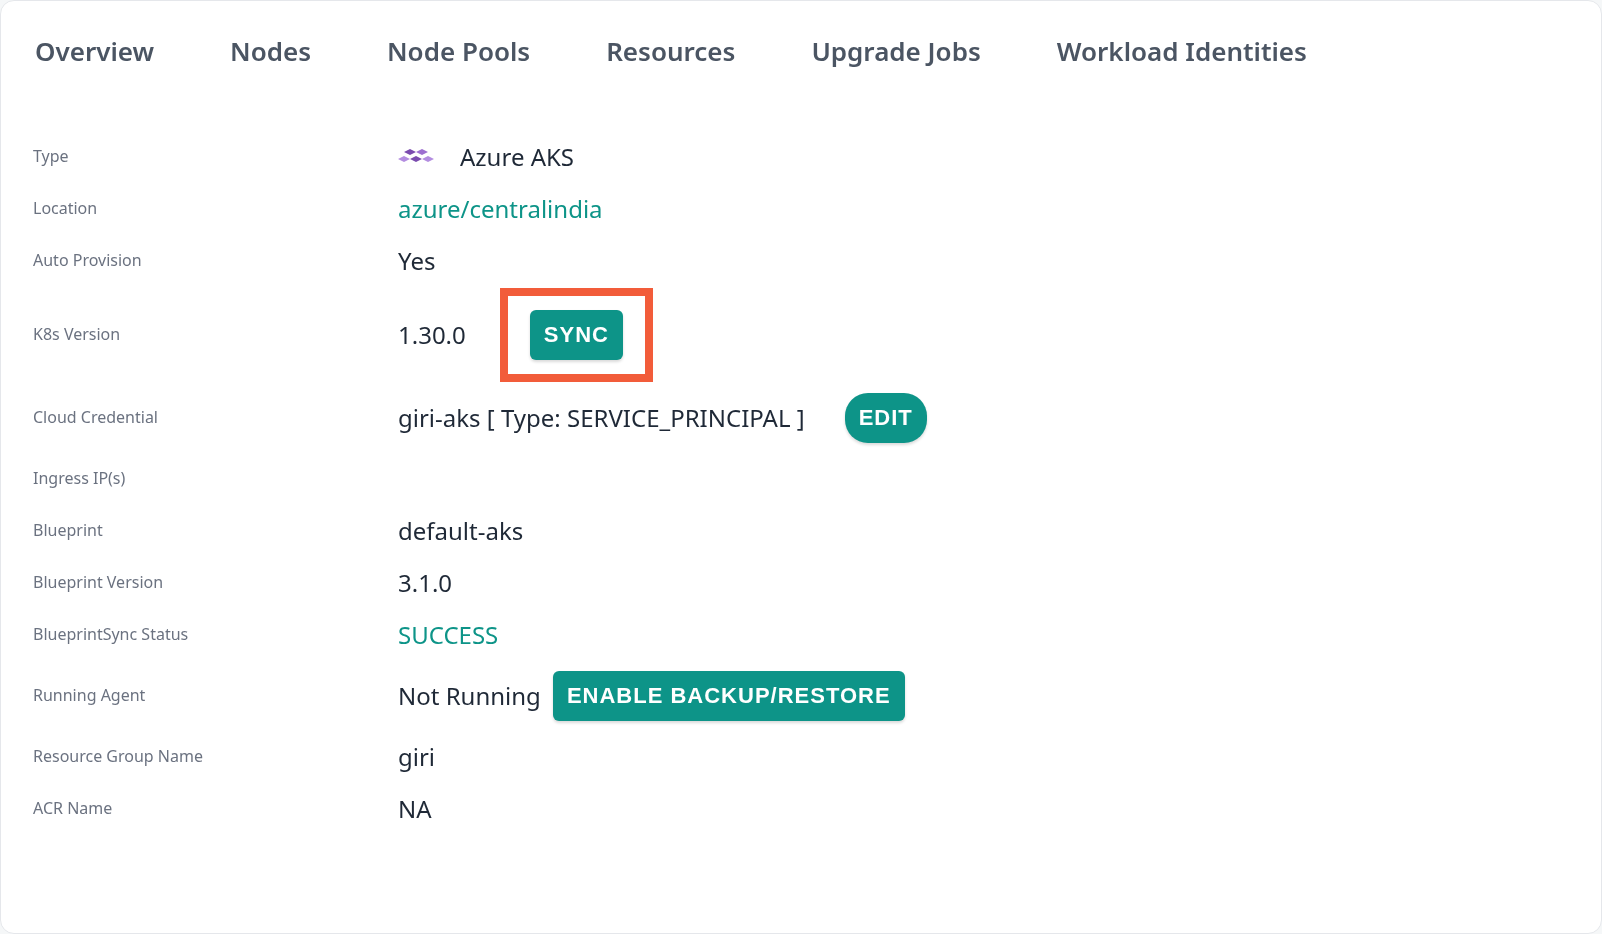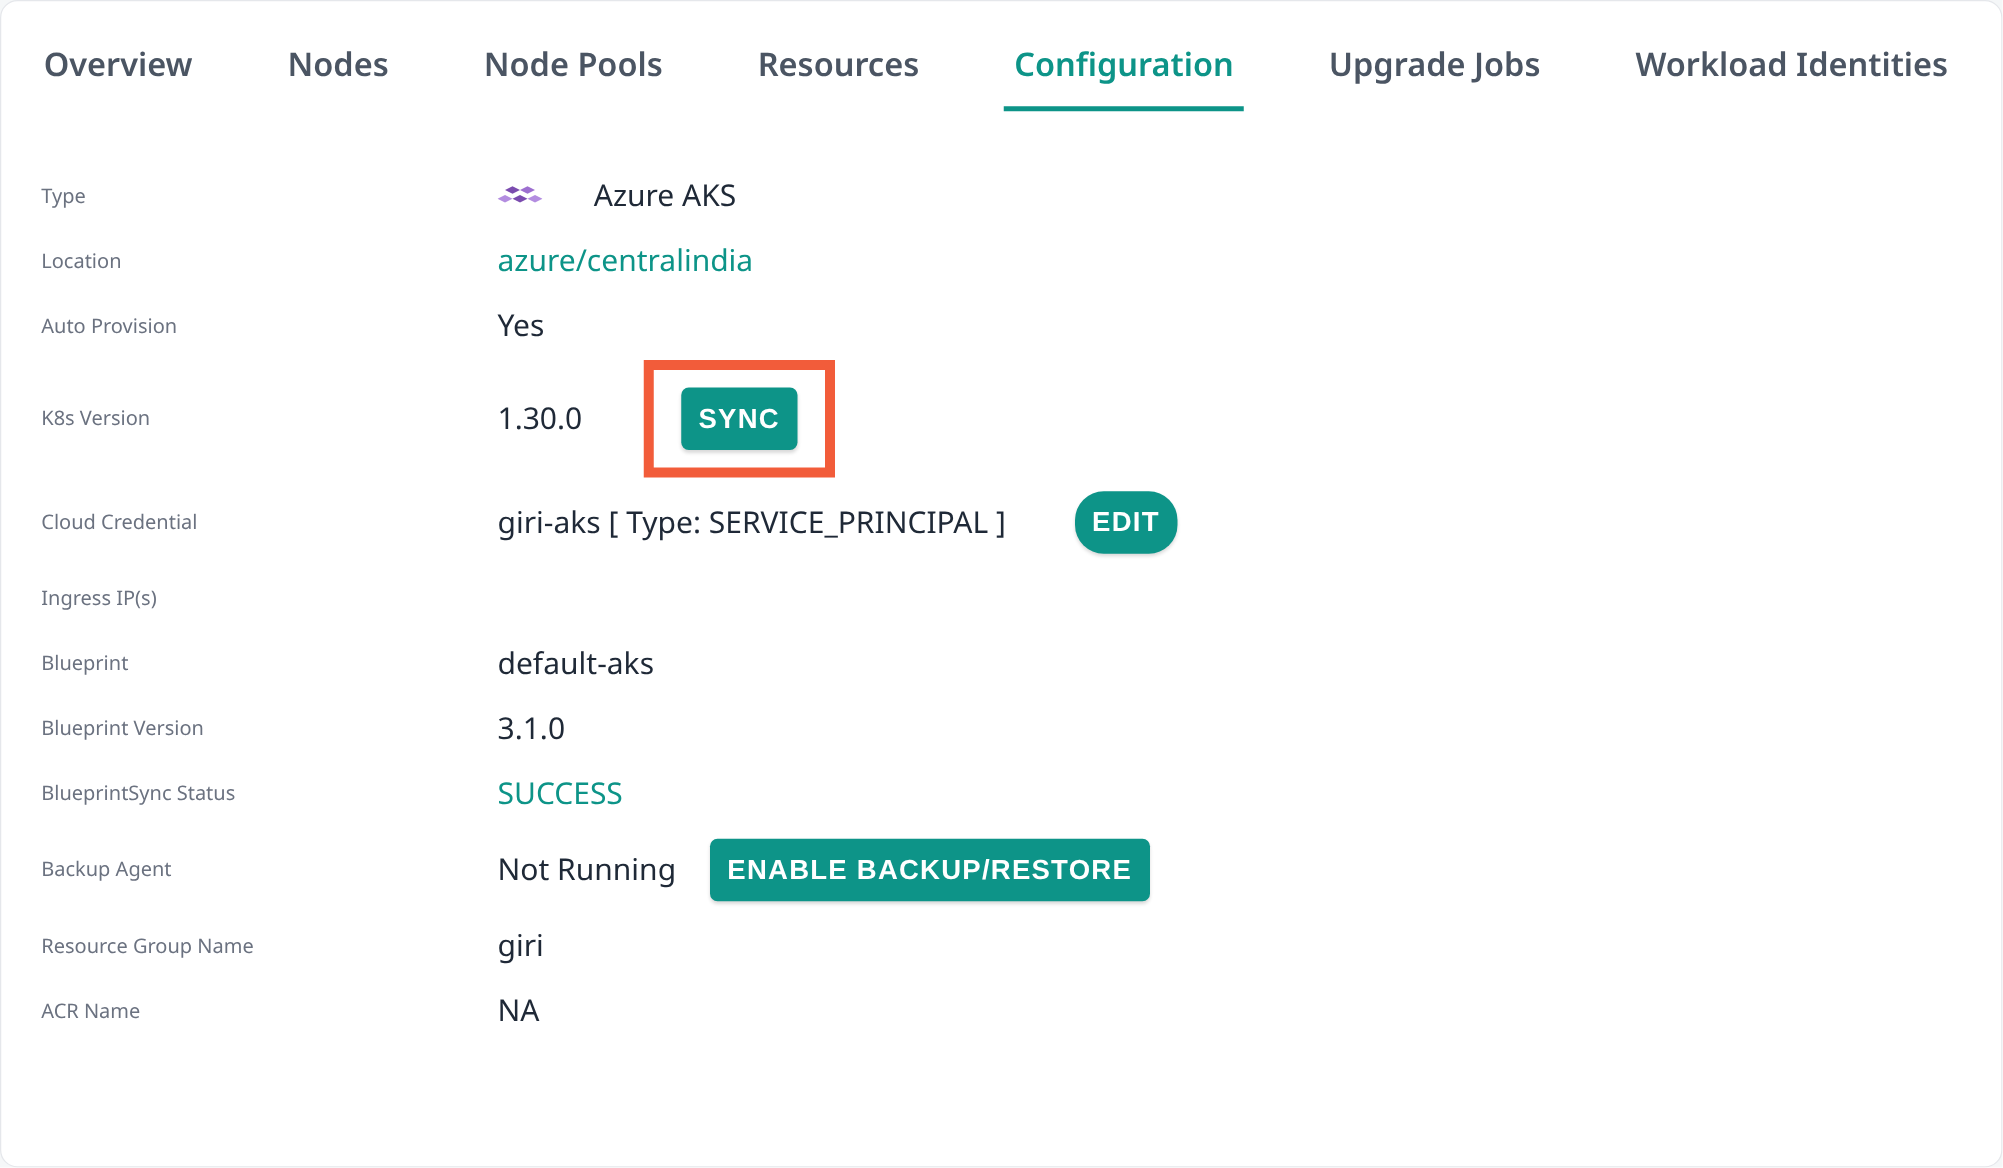--- a/index.html
+++ b/index.html
@@ -112,7 +112,6 @@
     <div class="tab">Nodes</div>
     <div class="tab">Node Pools</div>
     <div class="tab">Resources</div>
-    <div class="tab active">Configuration</div>
     <div class="tab">Upgrade Jobs</div>
     <div class="tab">Workload Identities</div>
   </div>

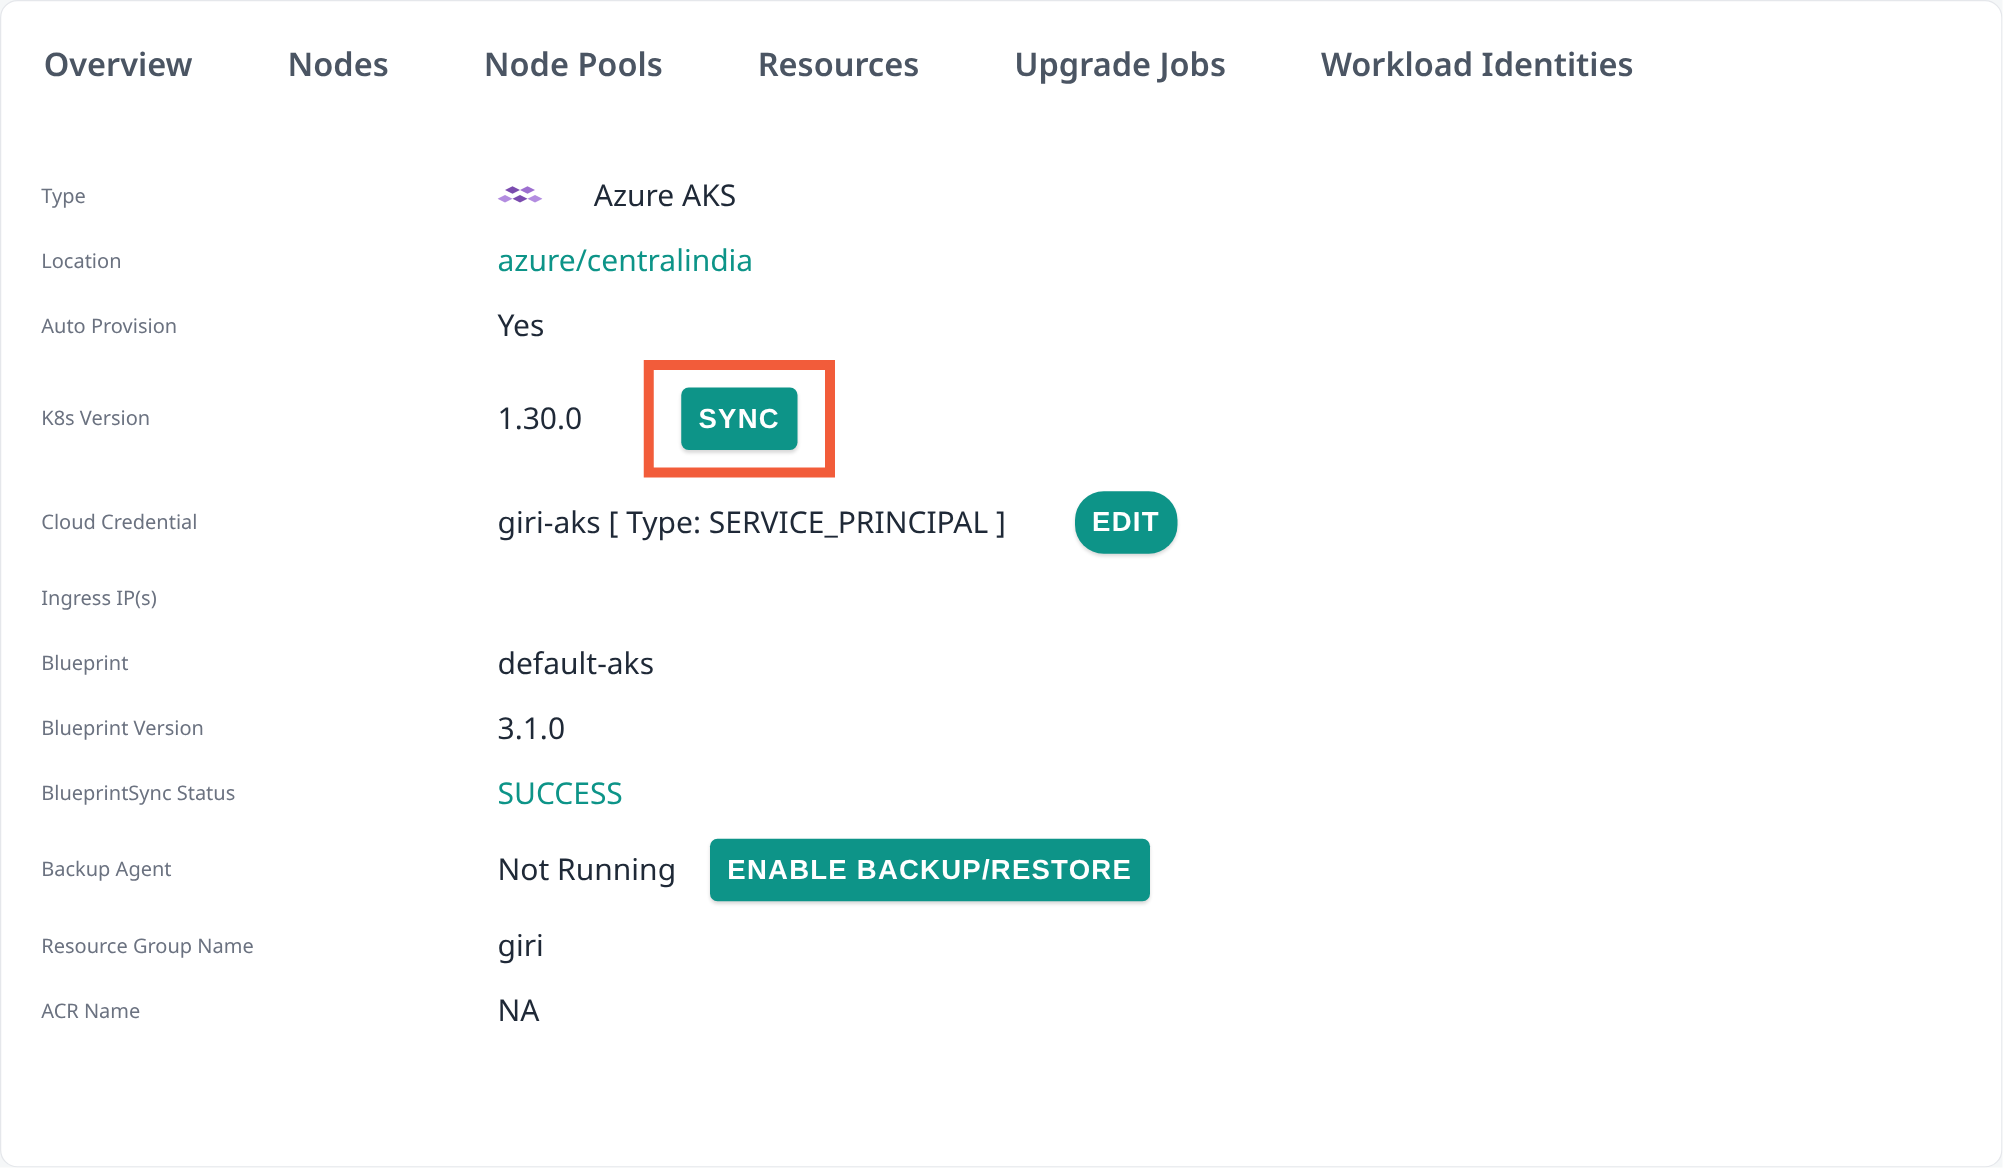--- a/index.html
+++ b/index.html
@@ -73,7 +73,7 @@
   .row .value{
     display:flex;
     align-items:center;
-    gap:27px;
+    gap:12px;
     font-size:24px;
     color:var(--text);
   }

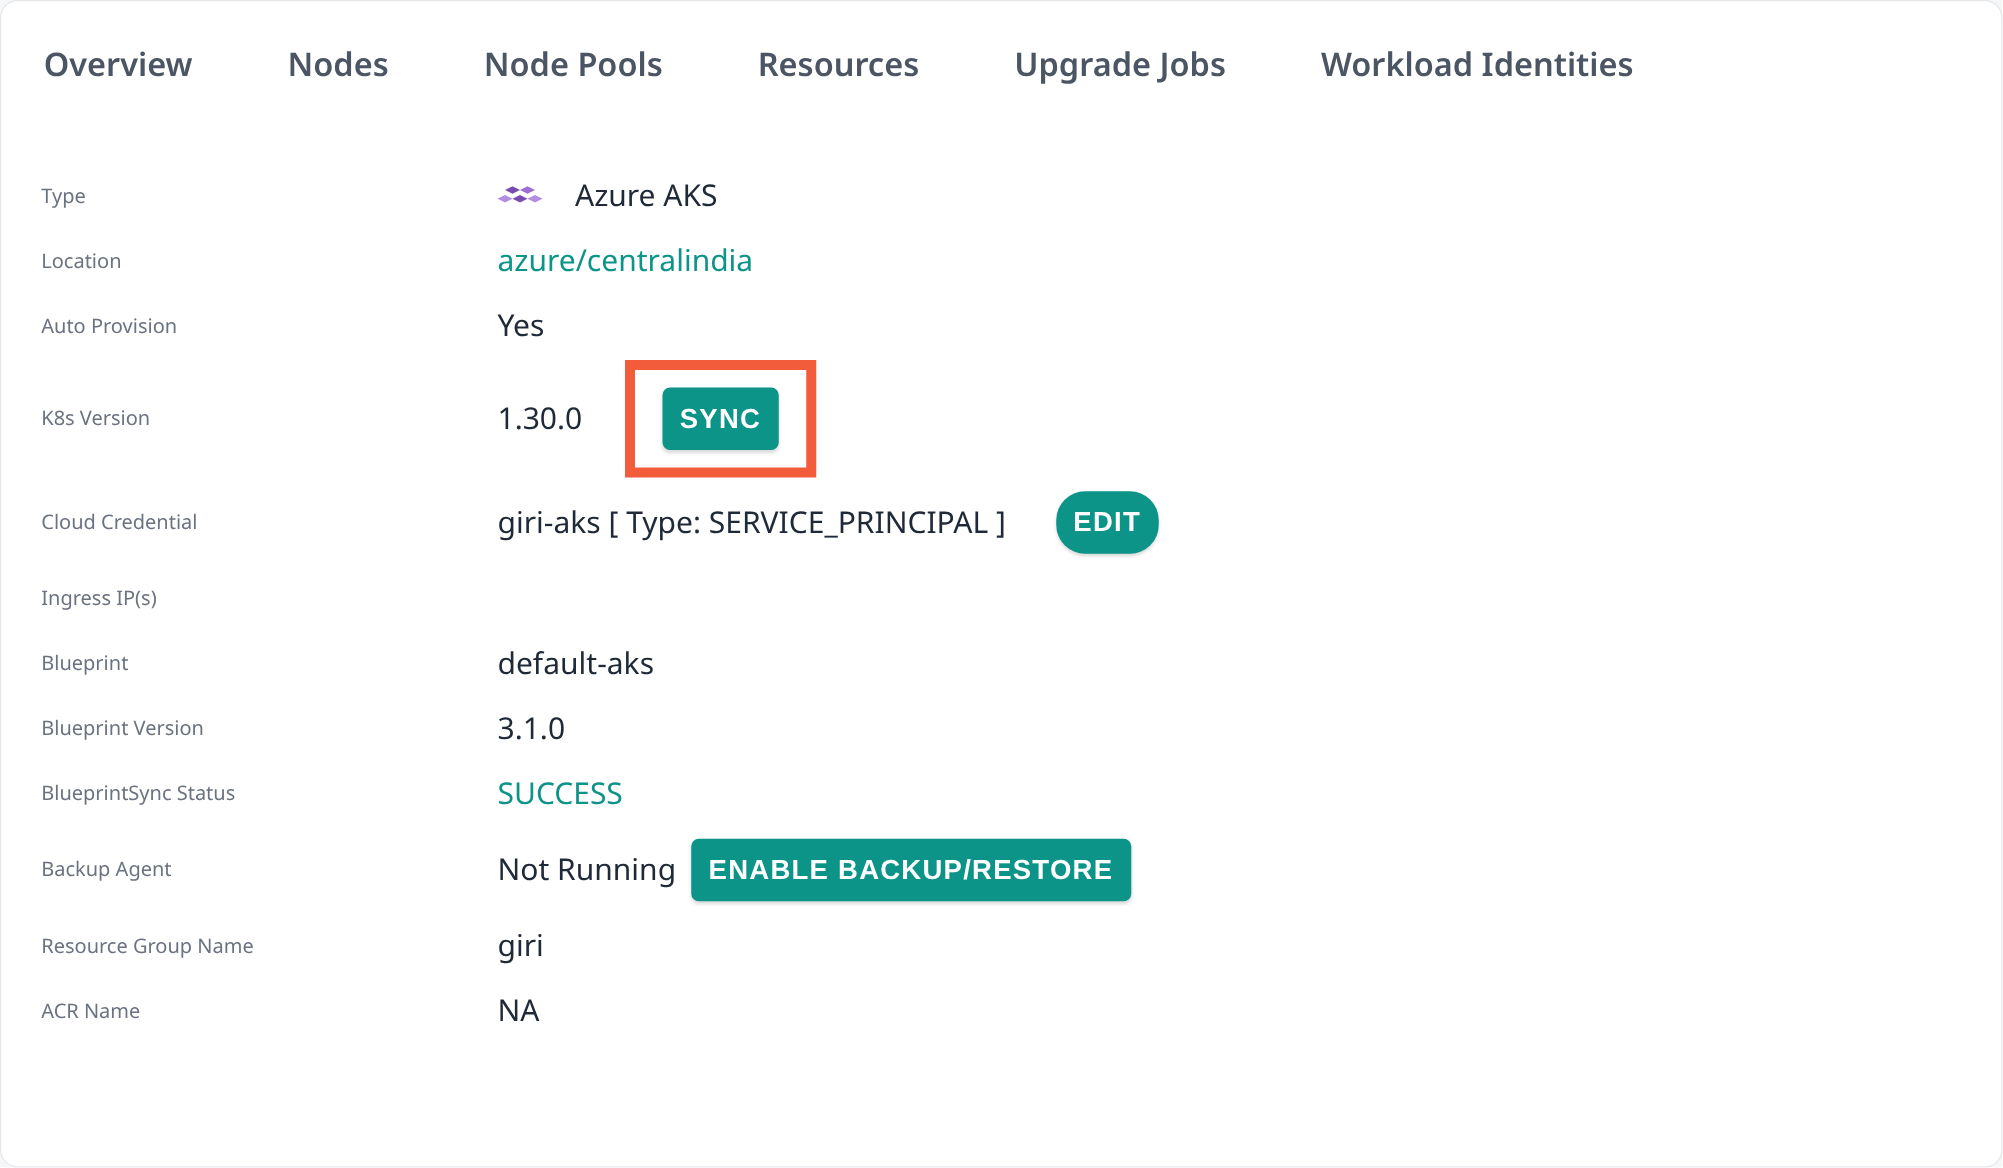--- a/index.html
+++ b/index.html
@@ -184,7 +184,7 @@
 
 
     <div class="row" style="height:70px;">
-      <div class="label">Backup Agent</div>
+      <div class="label">Running Agent</div>
       <div class="value">
         <span>Not Running</span>
         <button class="btn">ENABLE BACKUP/RESTORE</button>

